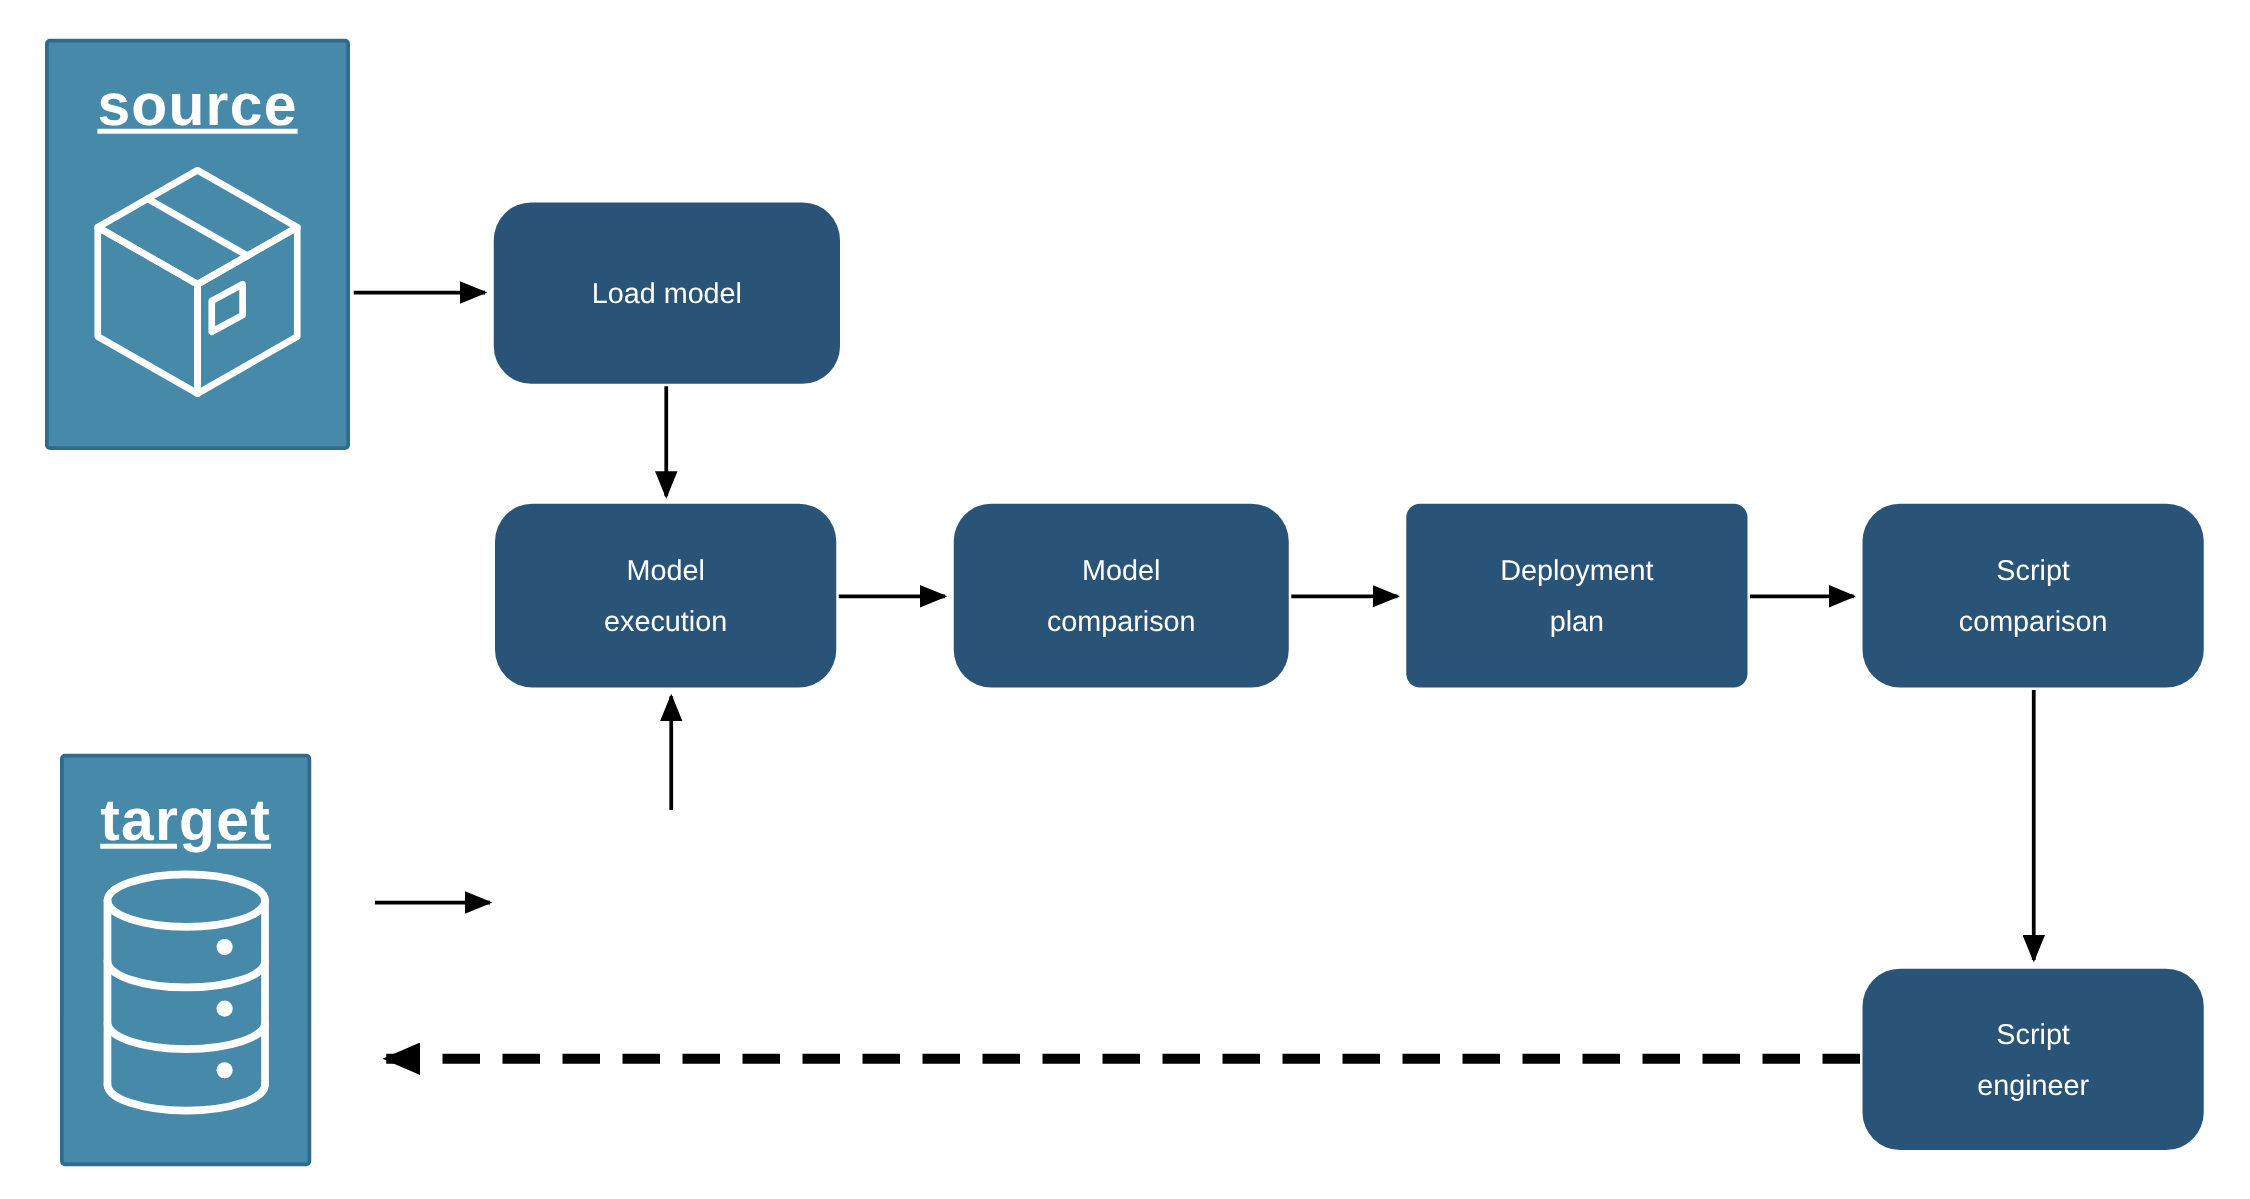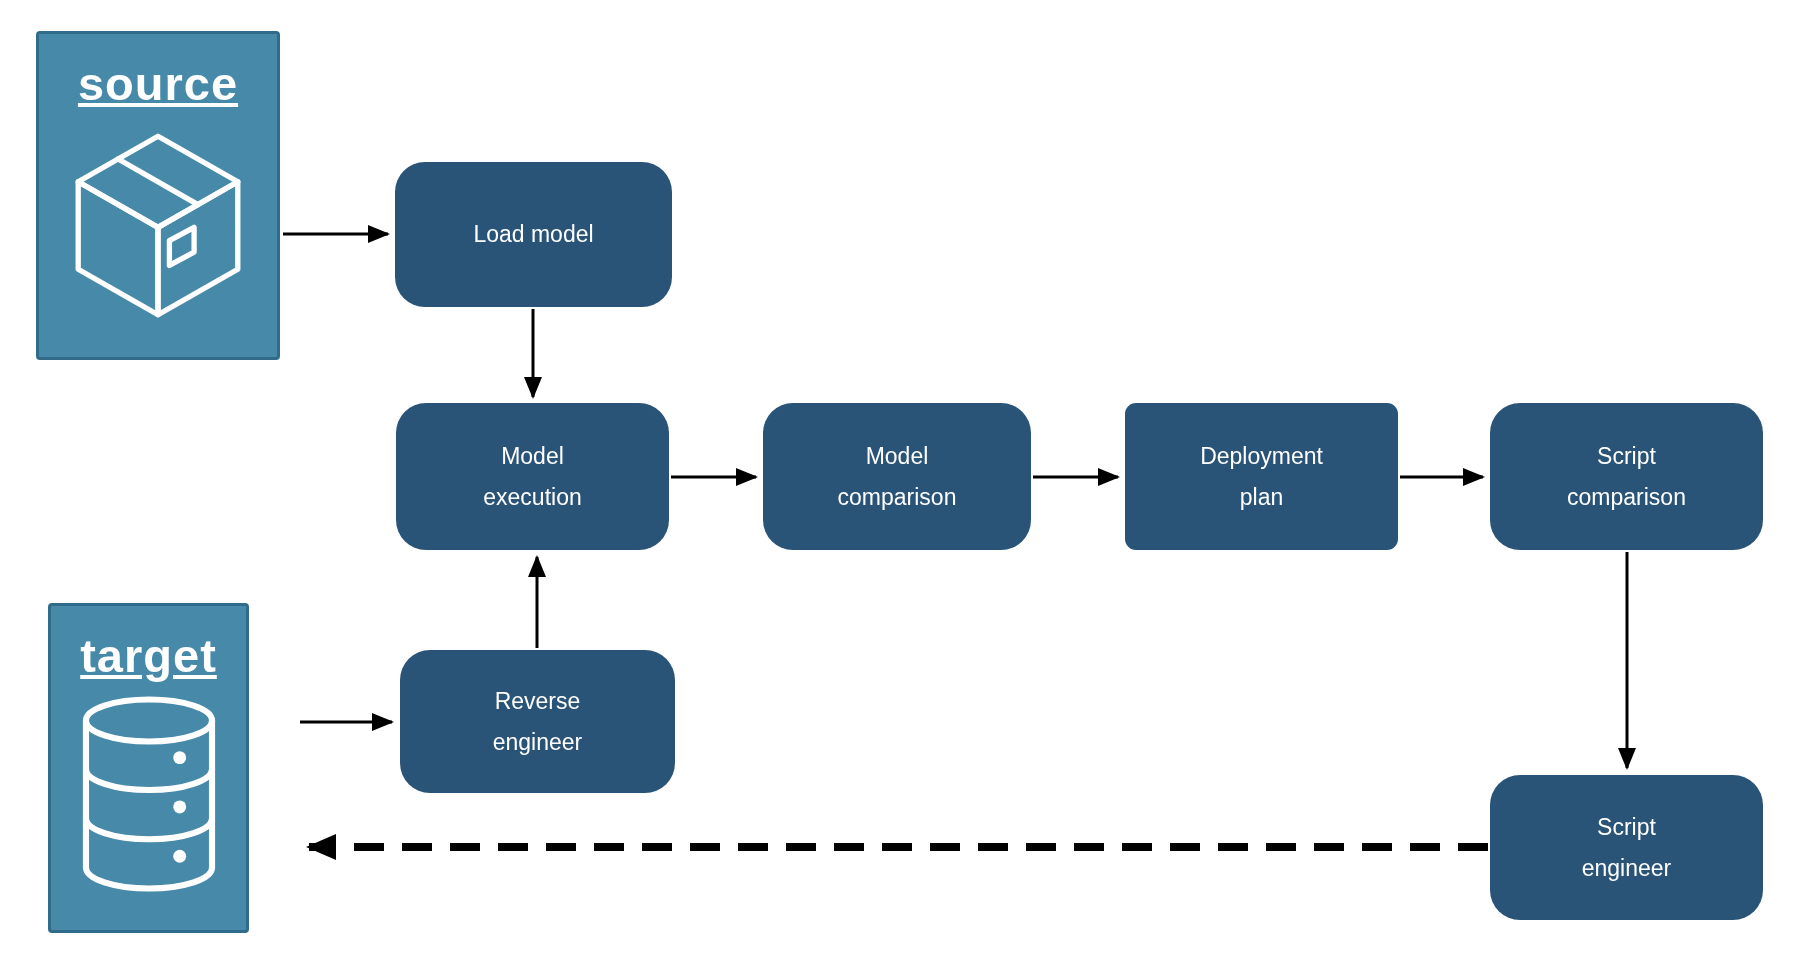--- a/index.html
+++ b/index.html
@@ -126,10 +126,6 @@
     <span class="line">comparison</span>
   </div>
 
-  <div class="node" style="left:400px;top:650px;width:275px;height:143px;">
-    <span class="line">Reverse</span>
-    <span class="line">engineer</span>
-  </div>
 
   <div class="node" style="left:1490px;top:775px;width:273px;height:145px;">
     <span class="line">Script</span>

